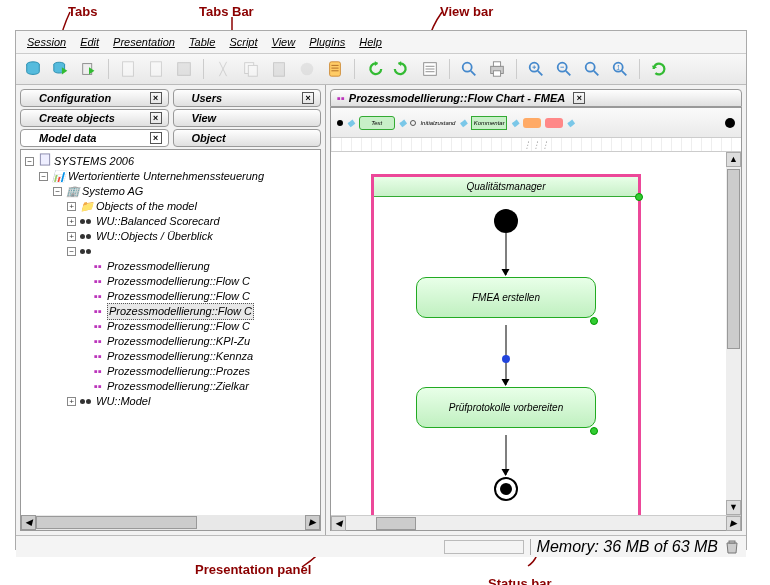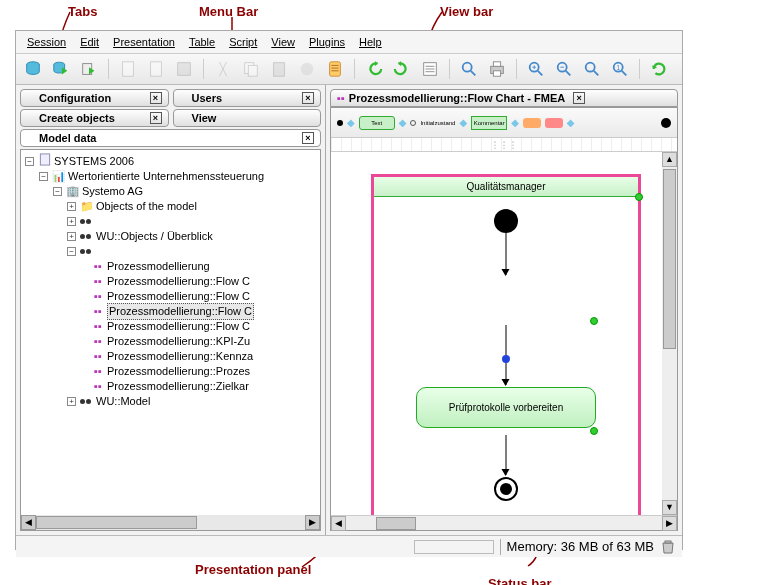--- a/index.html
+++ b/index.html
@@ -307,7 +307,7 @@
     <path d="M10 118 l -4 -6 l 8 2 z" fill="#8b0000"></path>
   </svg>
 
-<div class="annotation" style="left:199px;top:4px;">Menu Bar</div>
+<div class="annotation" style="left:199px;top:4px;">Tabs Bar</div>
 <svg class="arrow" style="left:222px;top:15px;width:20px;height:30px;">
     <path d="M10 2 L10 24" stroke="#8b0000" fill="none" stroke-width="1.5"></path>
     <path d="M10 24 l -4 -6 l 8 0 z" fill="#8b0000"></path>

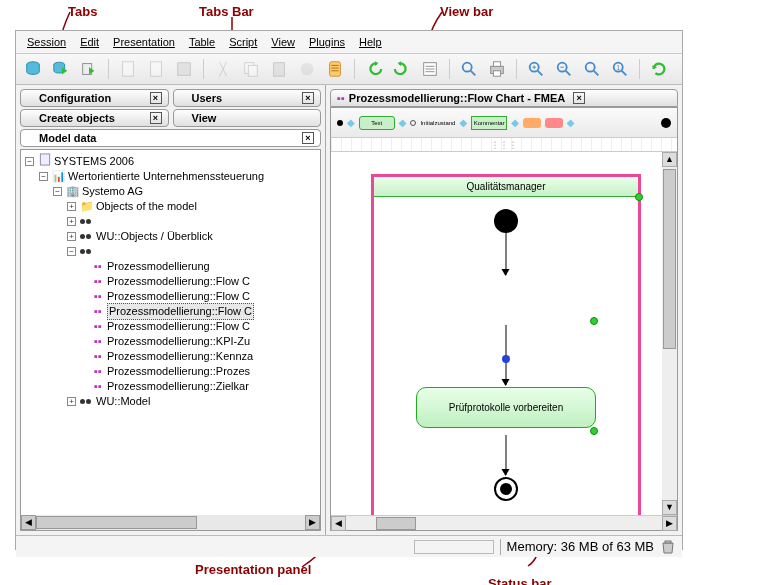--- a/index.html
+++ b/index.html
@@ -27,10 +27,11 @@
     position: absolute;
     left: 15px;
     top: 30px;
-    width: 668px;
+    width: 732px;
     height: 520px;
     border: 1px solid #aaa;
     background: #000000;
+    font-style: italic;
   }
   .menubar {
     display: flex;

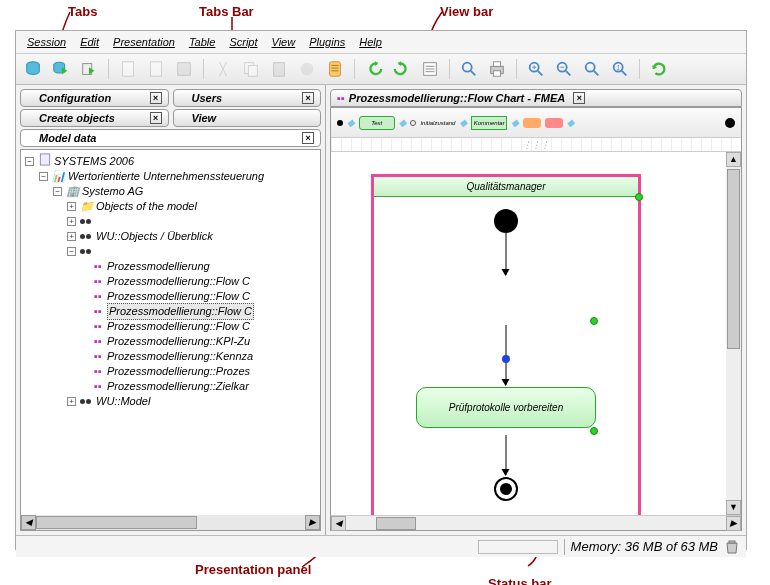--- a/index.html
+++ b/index.html
@@ -510,6 +510,9 @@
         <div class="tab" style="padding-left:18px;background:linear-gradient(#fff,#fff);">
             <span>Model data</span>
             <span class="tab-close">×</span>
+          </div>
+        <div class="tab" style="padding-left:18px;">
+            <span>Object</span>
           </div>
       </div>
 

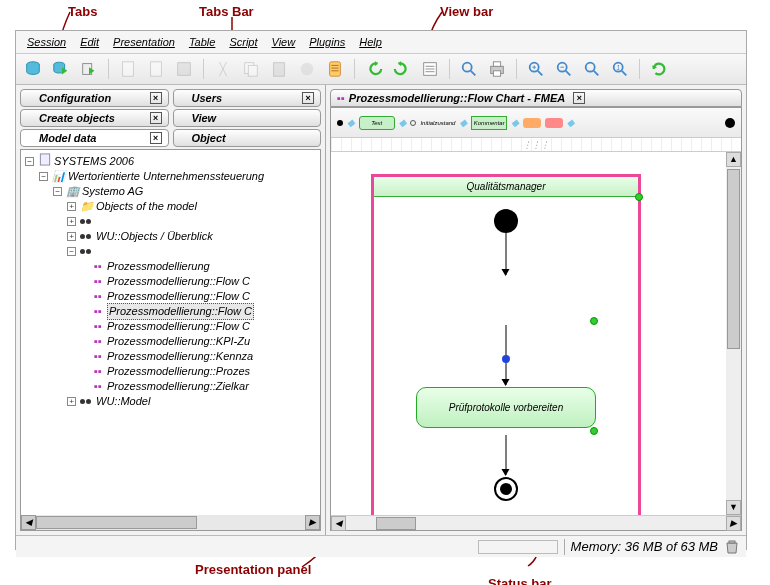--- a/index.html
+++ b/index.html
@@ -545,6 +545,7 @@
               <span></span>
               <span></span>
             </span>
+            <span class="label">WU::Balanced Scorecard</span>
           </div>
         <div class="tree-row" style="padding-left:42px">
             <span class="tree-toggle">+</span>

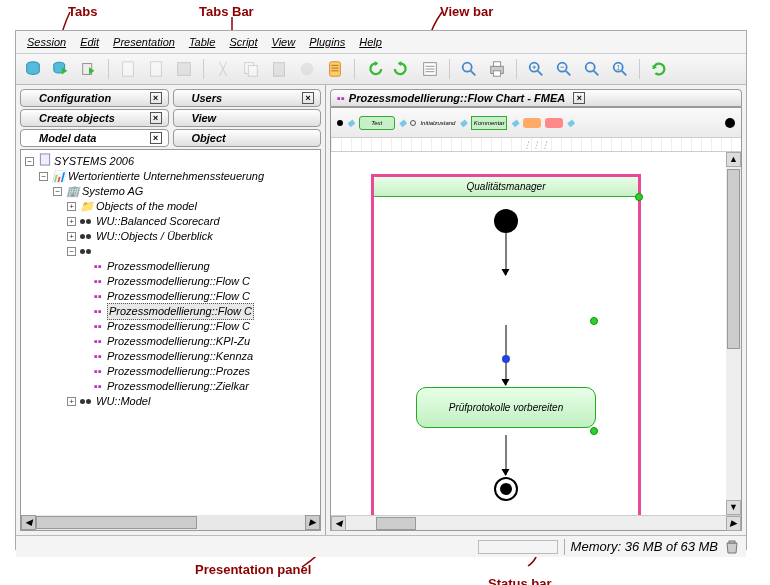--- a/index.html
+++ b/index.html
@@ -654,6 +654,7 @@
             <div class="port-dot" style="right:-5px;top:16px;"></div>
             <div class="flow-node start-circle"></div>
             <div class="flow-arrow fa1"></div>
+            <div class="flow-node activity act1">FMEA erstellen</div>
             <div class="port-dot" style="right:40px;top:140px;"></div>
             <div class="flow-arrow fa2"></div>
             <div class="blue-dot"></div>

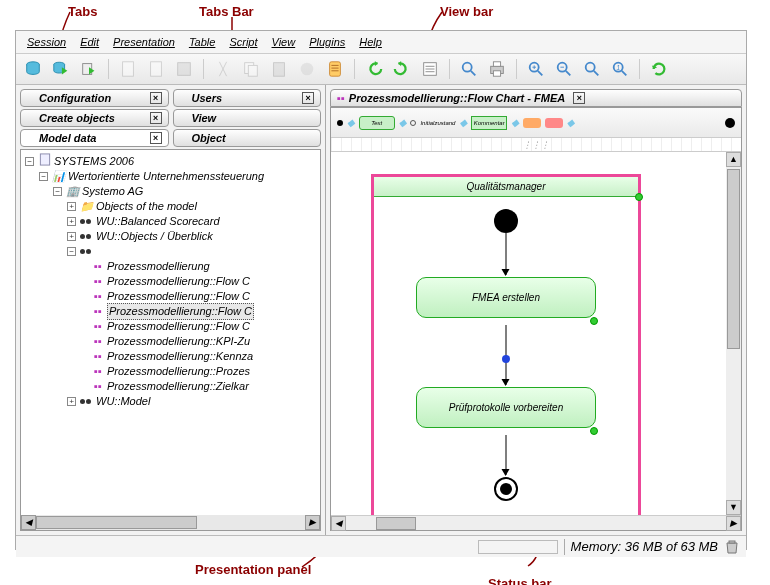--- a/index.html
+++ b/index.html
@@ -287,7 +287,7 @@
     align-items: center;
     padding: 0 6px;
     background: #f4f4f4;
-    font-size: 13px;
+    font-size: 16px;
     position: relative;
   }
   .status-sep{border-left:1px solid #aaa;height:16px;margin:0 6px;}

